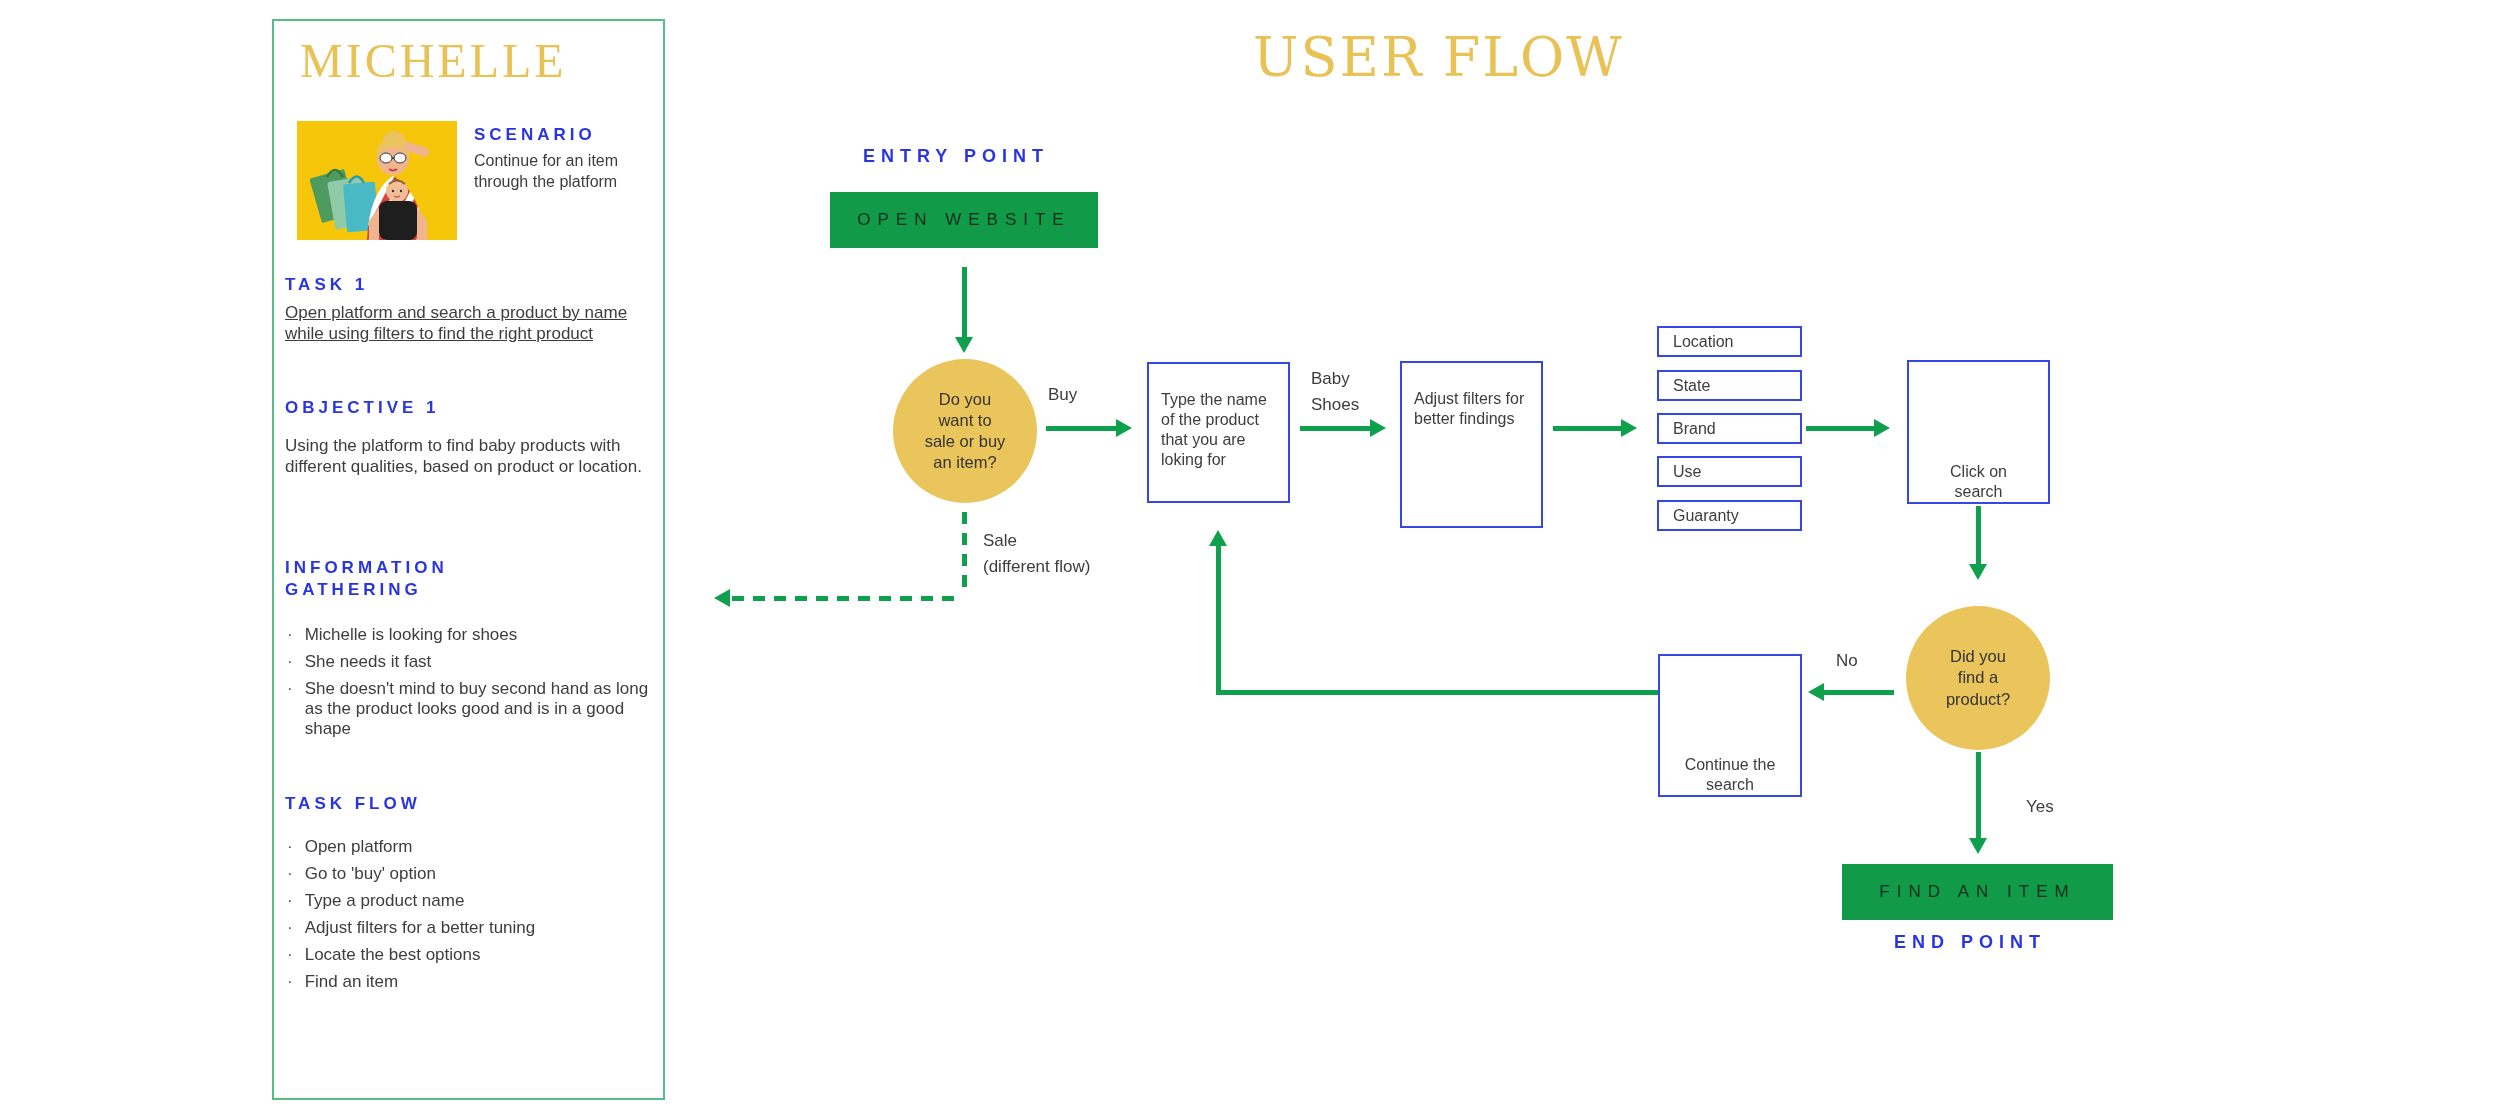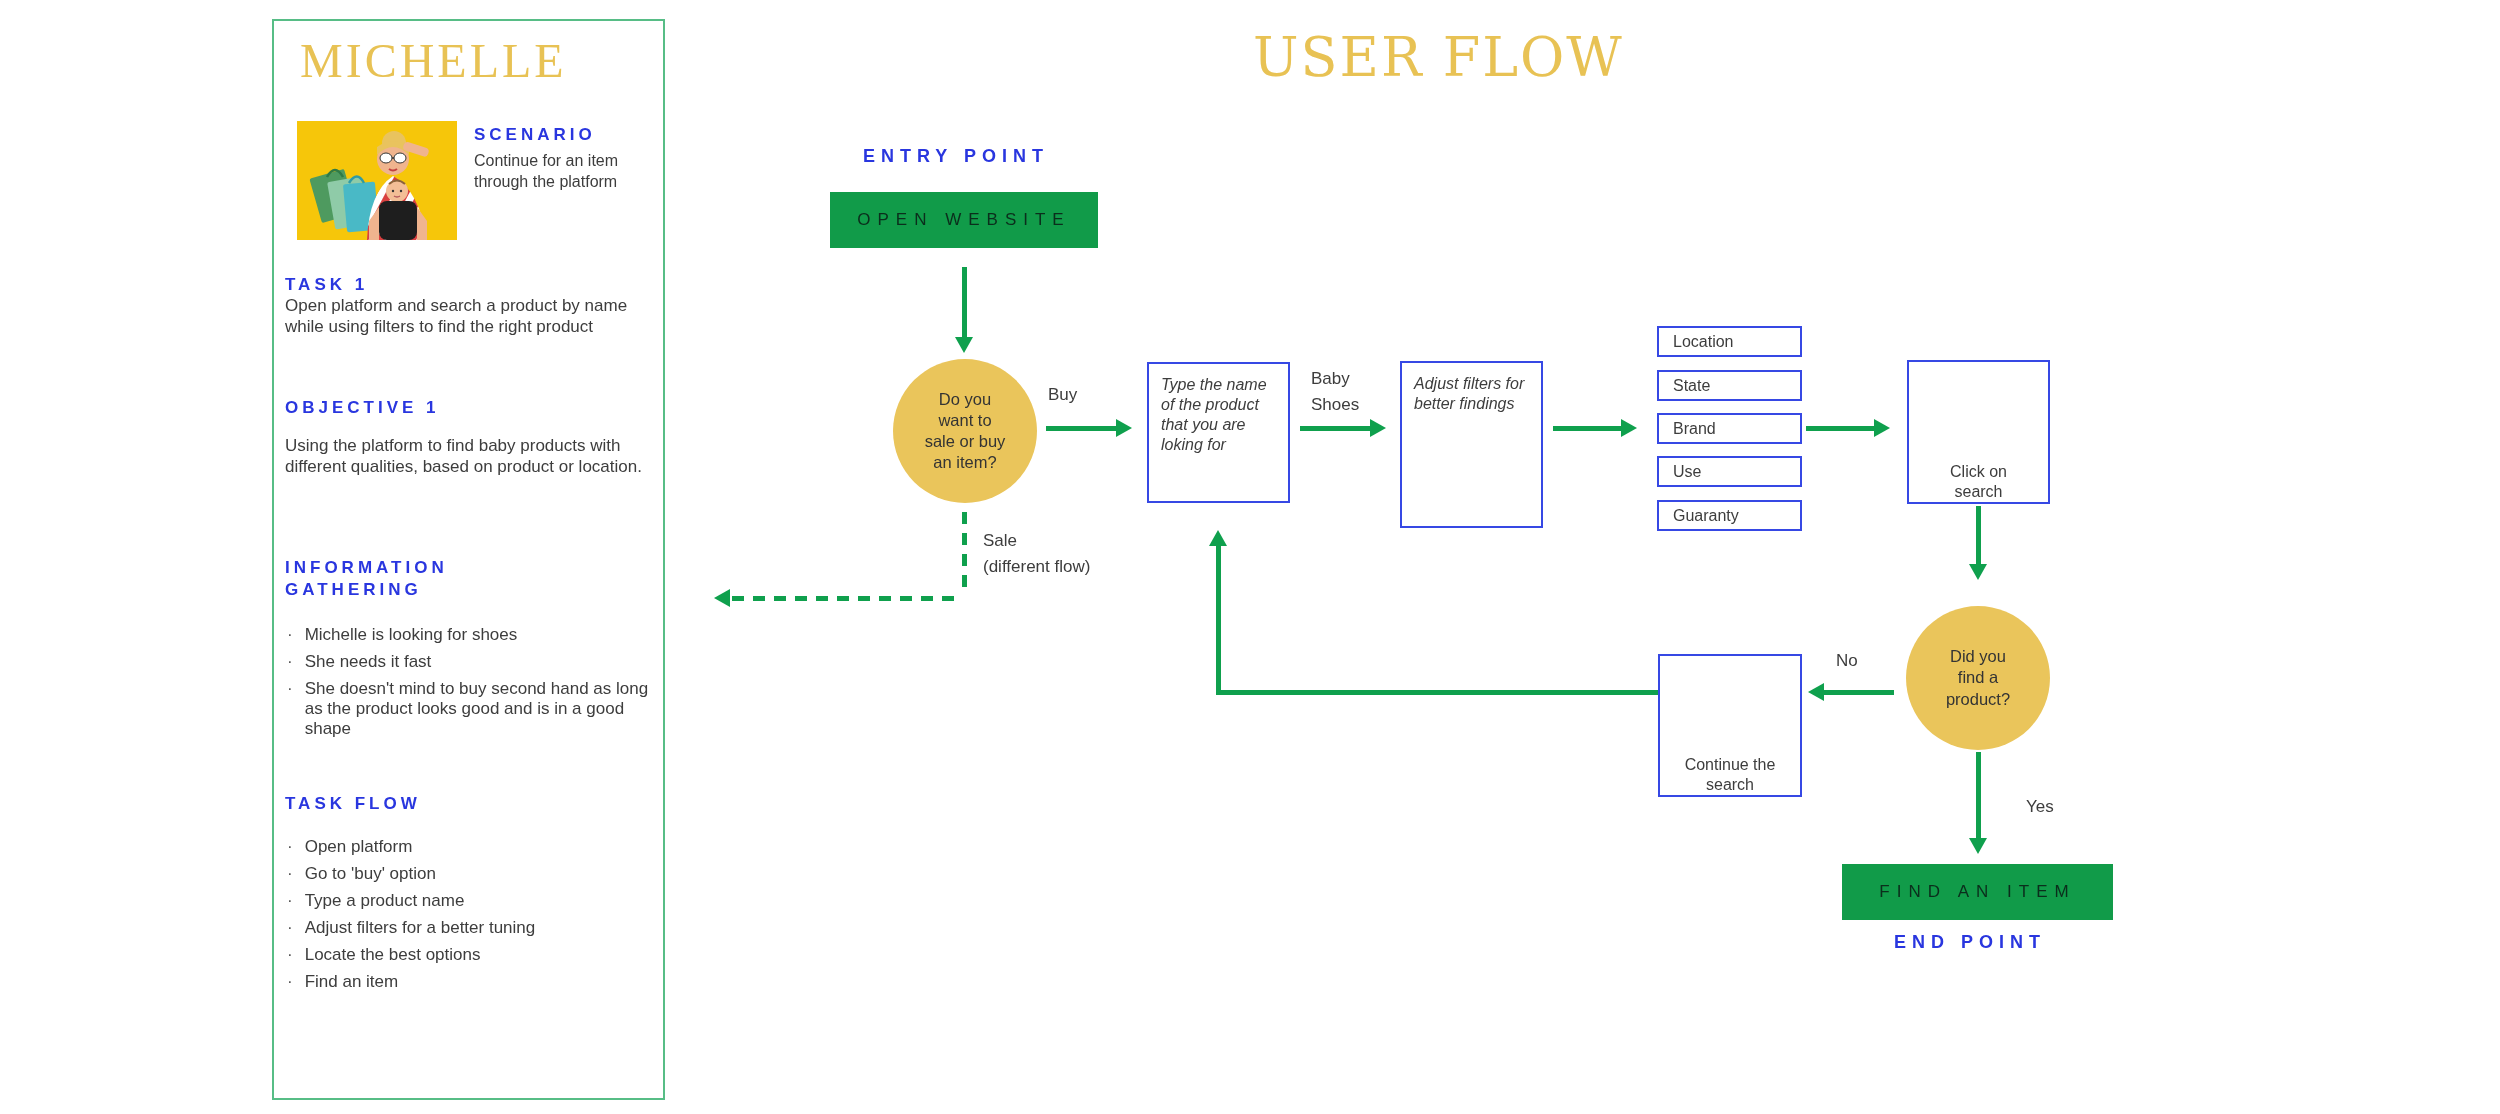--- a/index.html
+++ b/index.html
@@ -36,7 +36,7 @@
   .scenario-head{position:absolute;left:200px;top:103px;}
   .scenario-text{position:absolute;left:200px;top:129px;width:172px;font-size:16px;line-height:21px;}
   .sec-task1-h{position:absolute;left:11px;top:253px;}
-  .sec-task1-t{position:absolute;left:11px;top:274px;width:372px;}
+  .sec-task1-t{position:absolute;left:11px;top:281px;width:372px;text-decoration:underline;}
   .sec-obj1-h{position:absolute;left:11px;top:376px;}
   .sec-obj1-t{position:absolute;left:11px;top:414px;width:372px;}
   .sec-info-h{position:absolute;left:11px;top:536px;width:250px;}

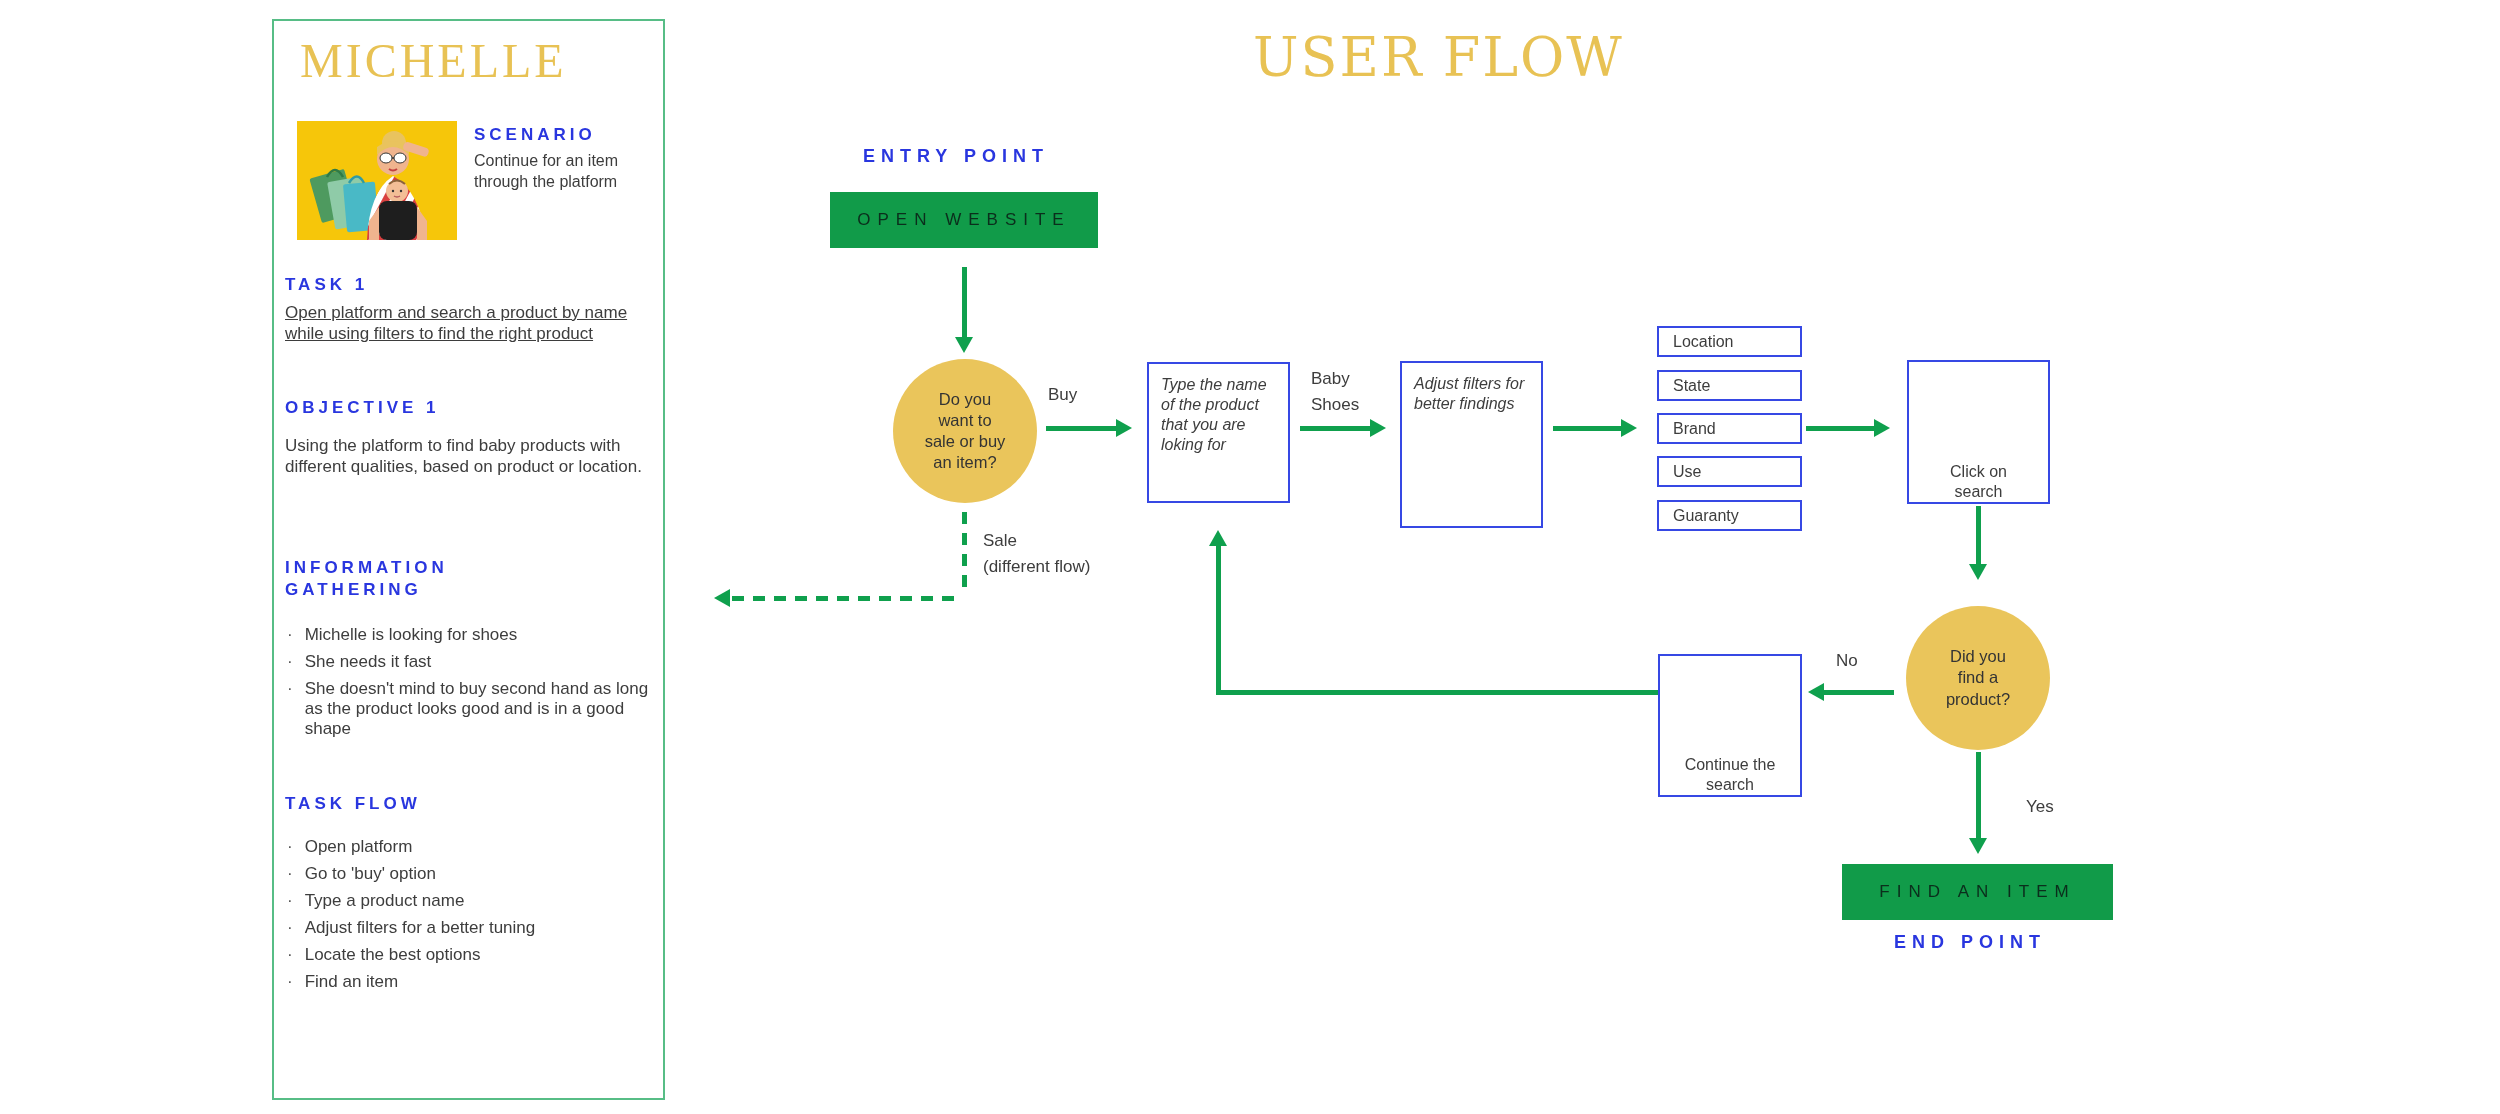--- a/index.html
+++ b/index.html
@@ -67,7 +67,7 @@
     border:2px solid var(--border-blue);background:#fff;color:var(--ink);
     font-size:16px;line-height:20px;
   }
-  .pad-box{padding:11px 10px 0 12px;font-style:italic;}
+  .pad-box{padding:26px 10px 0 12px;}
   .center-box{display:flex;align-items:flex-end;justify-content:center;text-align:center;}
   .filter-box{
     left:1657px;width:145px;height:31px;

